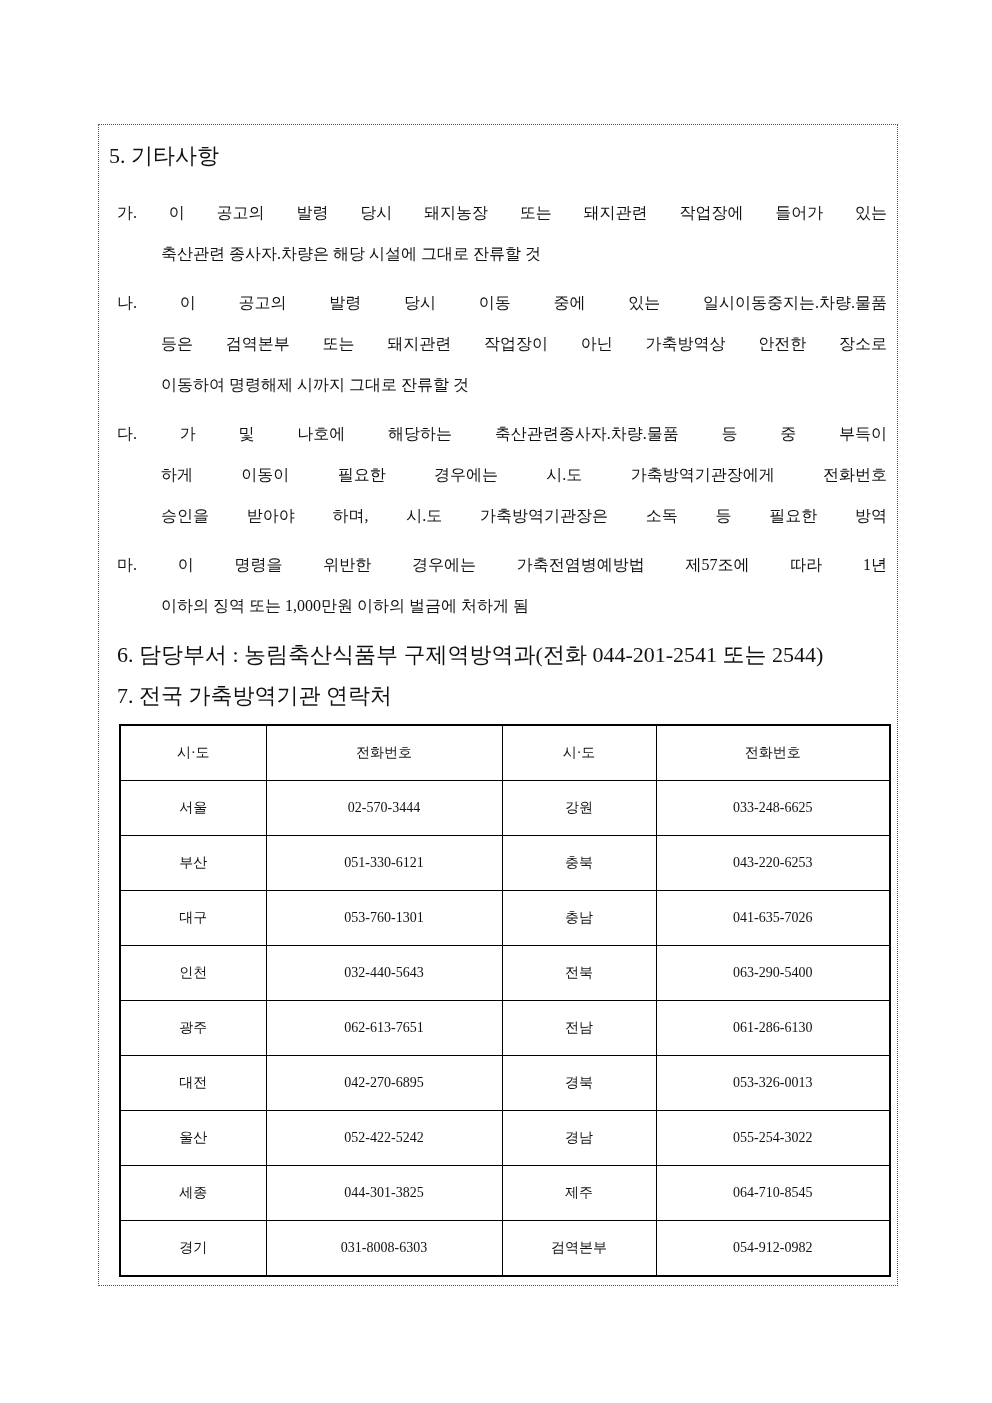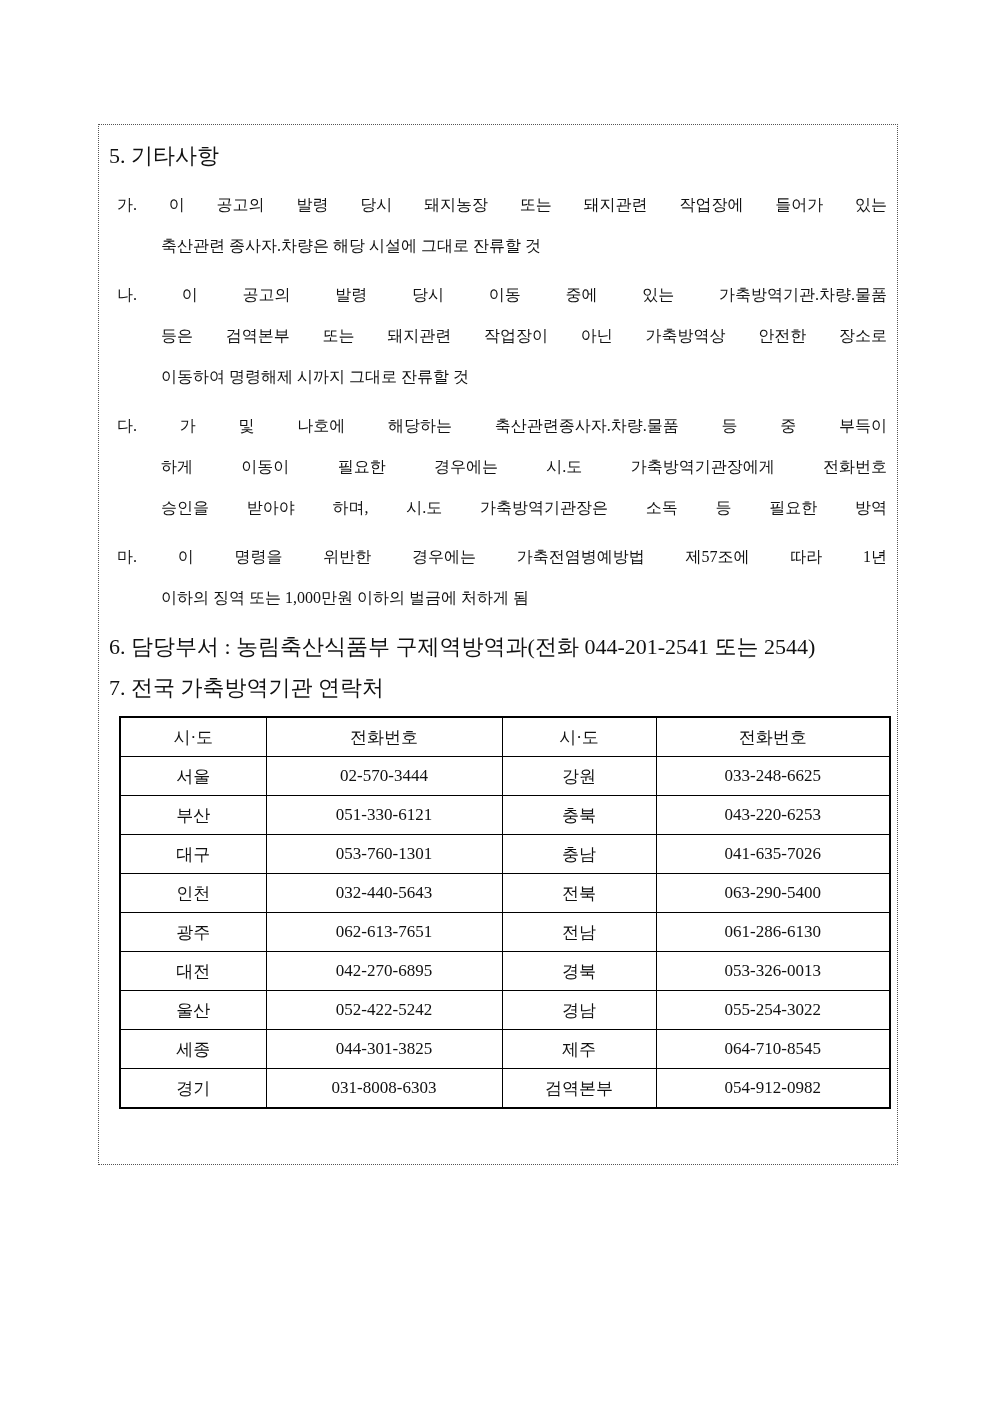--- a/index.html
+++ b/index.html
@@ -28,7 +28,7 @@
   .doc-title {
     font-size: 22px;
     line-height: 41px;
-    margin-bottom: 8px;
+    margin-bottom: 16px;
     white-space: nowrap;
   }
   .item {

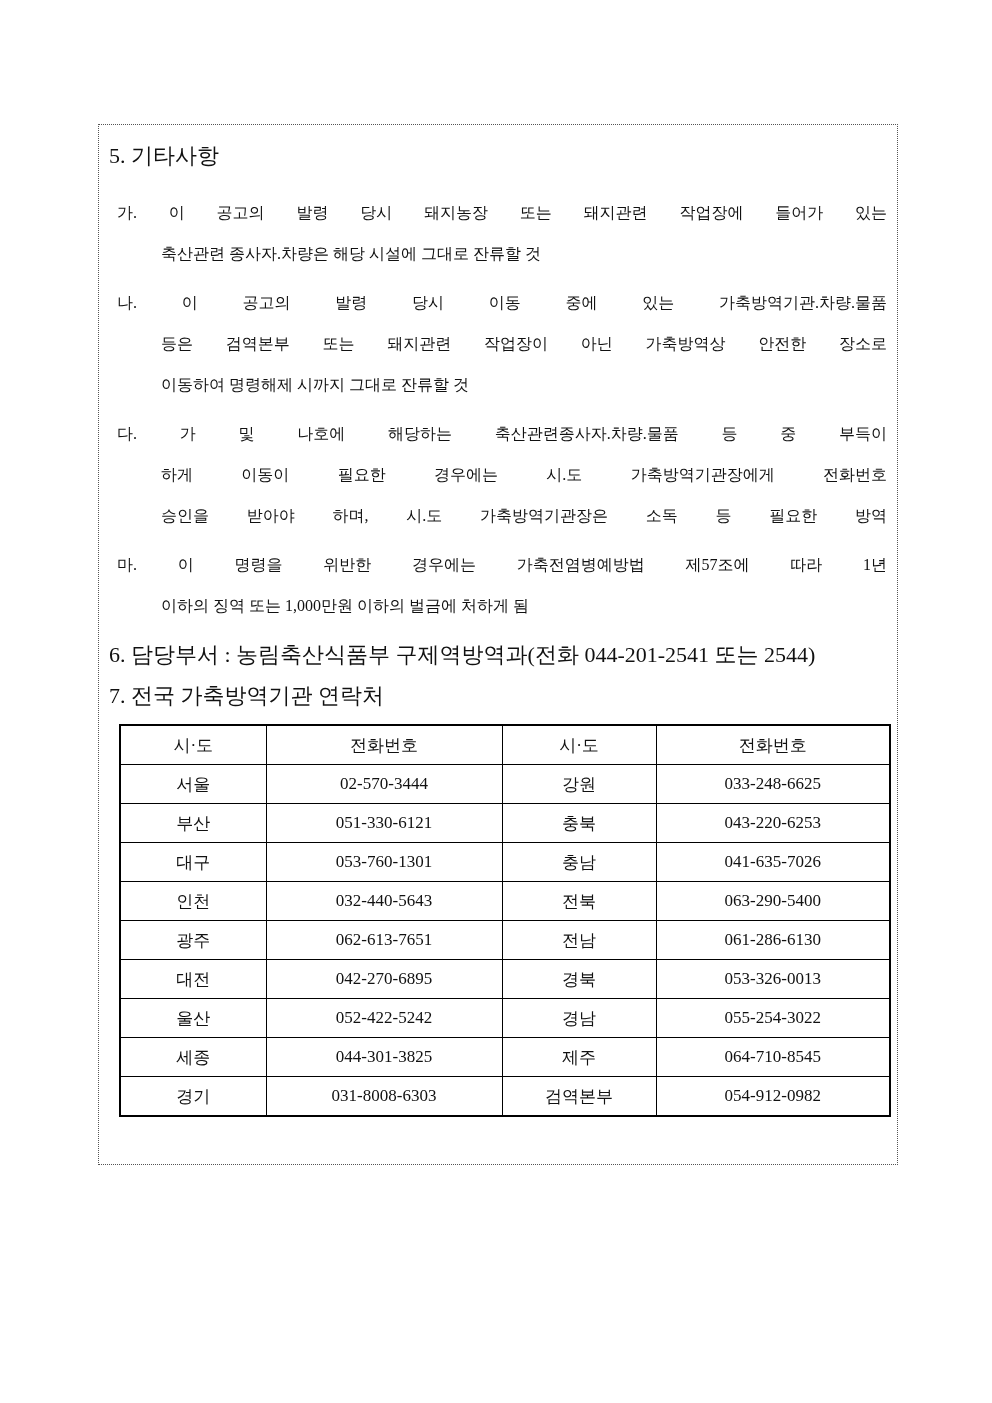--- a/index.html
+++ b/index.html
@@ -89,7 +89,7 @@
   </div>
 
   <div class="item">
-    <div class="line first">나. 이 공고의 발령 당시 이동 중에 있는 가축방역기관.차량.물품</div>
+    <div class="line first">나. 이 공고의 발령 당시 이동 중에 있는 일시이동중지는.차량.물품</div>
     <div class="line">등은 검역본부 또는 돼지관련 작업장이 아닌 가축방역상 안전한 장소로</div>
     <div class="line last">이동하여 명령해제 시까지 그대로 잔류할 것</div>
   </div>

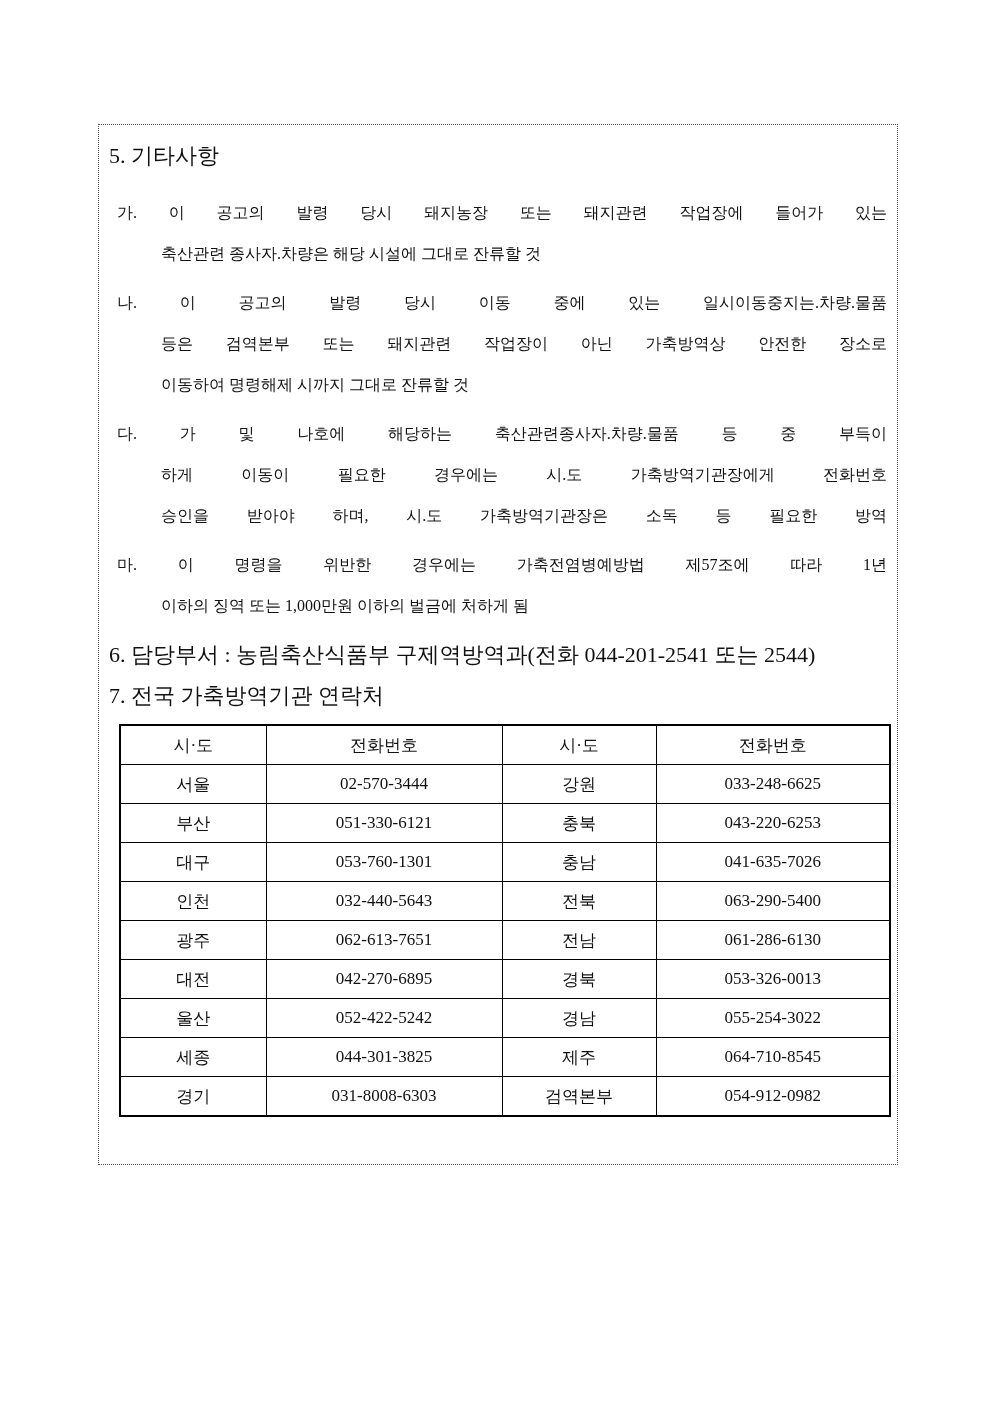--- a/index.html
+++ b/index.html
@@ -52,6 +52,7 @@
     font-size: 22px;
     line-height: 41px;
     white-space: nowrap;
+    margin-left: 8px;
   }
   .contact-table {
     margin: 8px 0 0 10px;

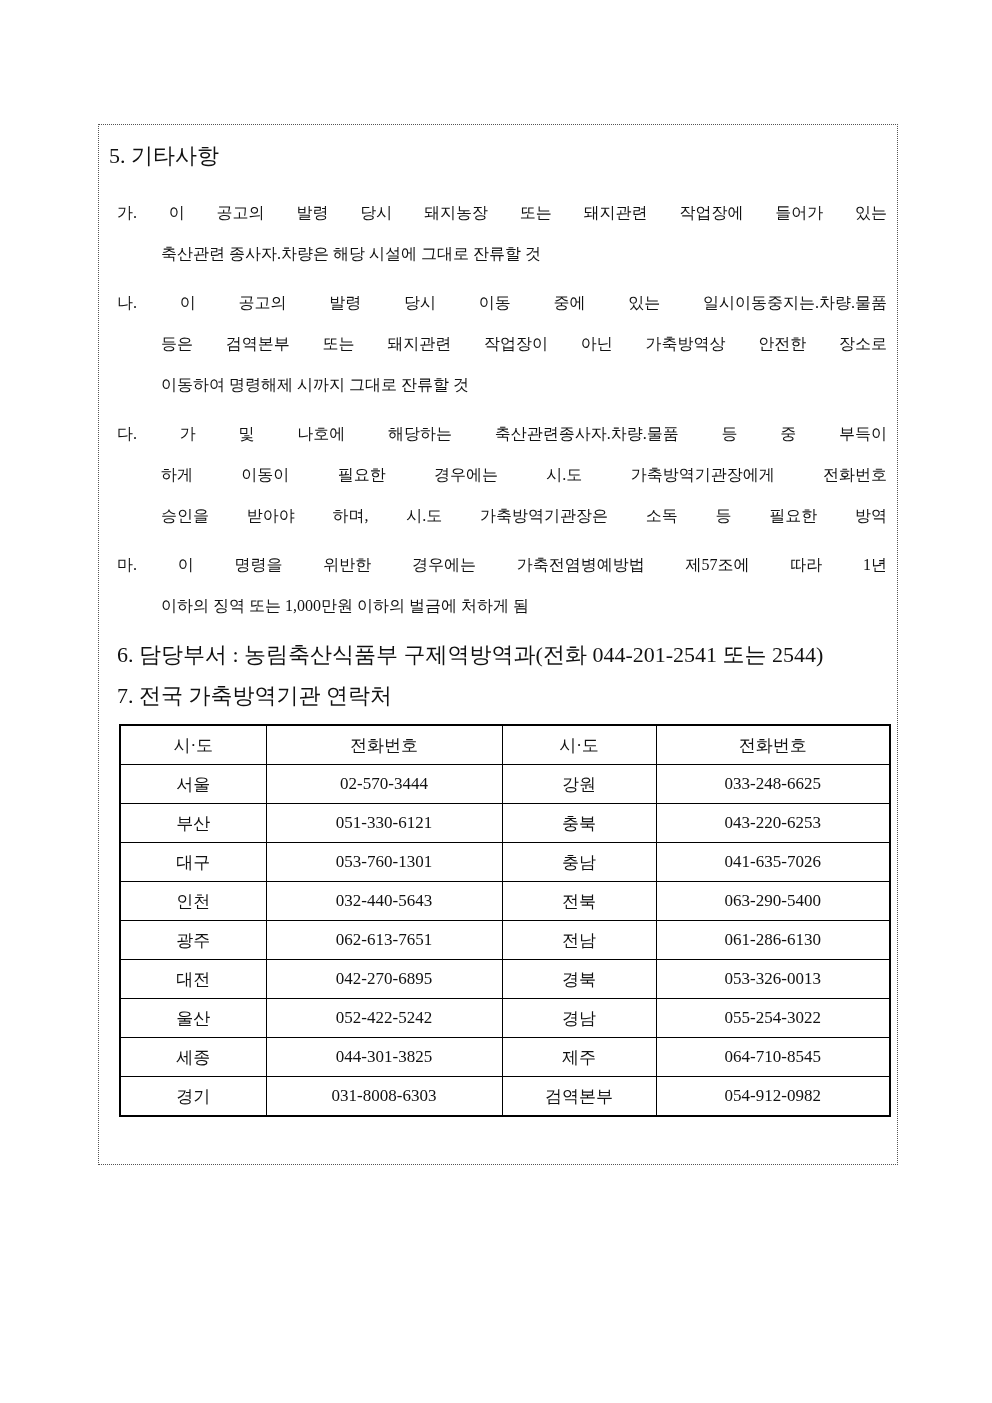--- a/index.html
+++ b/index.html
@@ -65,10 +65,10 @@
   .contact-table td {
     border: 1px solid #000000;
     height: 30px;
-    padding: 4px;
+    padding: 12px;
     text-align: center;
     vertical-align: middle;
-    font-size: 17px;
+    font-size: 14px;
     font-weight: normal;
     overflow: hidden;
   }

